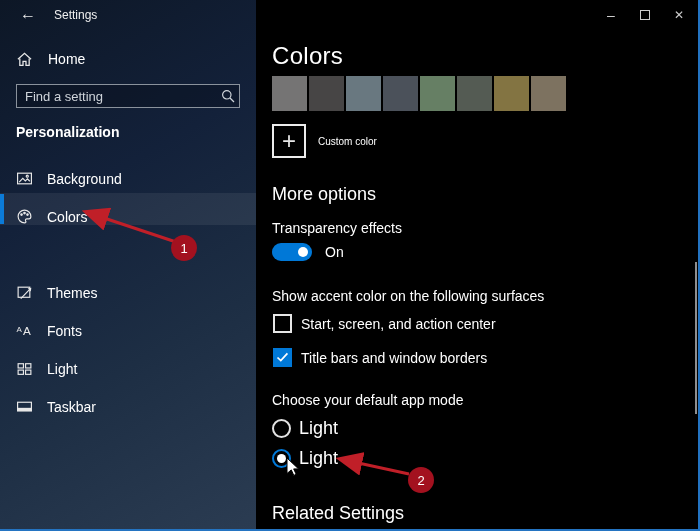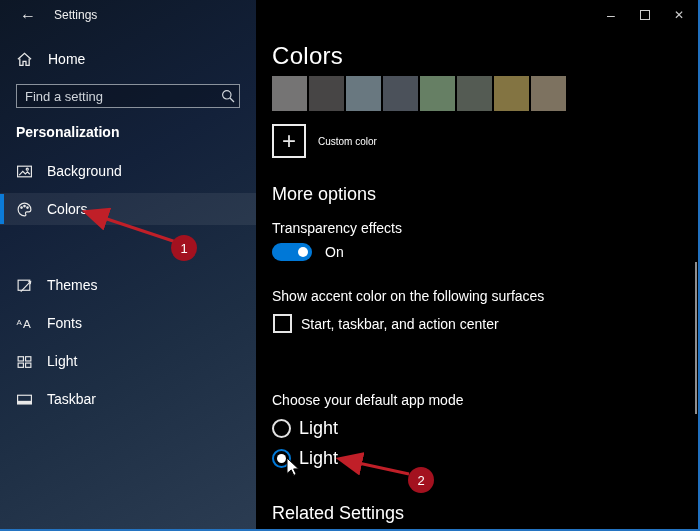--- a/index.html
+++ b/index.html
@@ -42,7 +42,7 @@
 
   .nav-item {
     position:absolute; left:0; width:256px; height:32px;
-    display:flex; align-items:center; cursor:pointer;
+    display:flex; align-items:flex-end; cursor:pointer;
   }
   .nav-item .nav-icon { margin-left:16px; width:17px; height:17px; display:flex; align-items:center; justify-content:center; }
   .nav-item .nav-label { margin-left:14px; font-size:14px; color:#fff; }

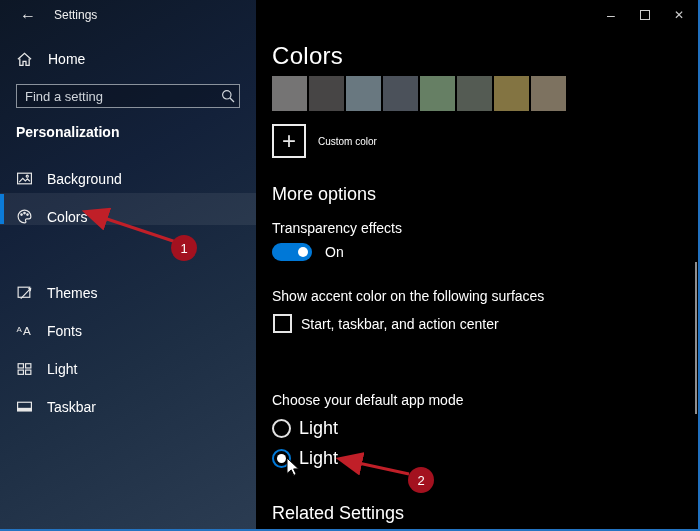--- a/index.html
+++ b/index.html
@@ -240,7 +240,7 @@
 
     <div class="check-row" style="top:314px">
       <div class="checkbox"></div>
-      <span class="row-label">Start, taskbar, and action center</span>
+      <span class="row-label">Start, screen, and action center</span>
     </div>
 
 

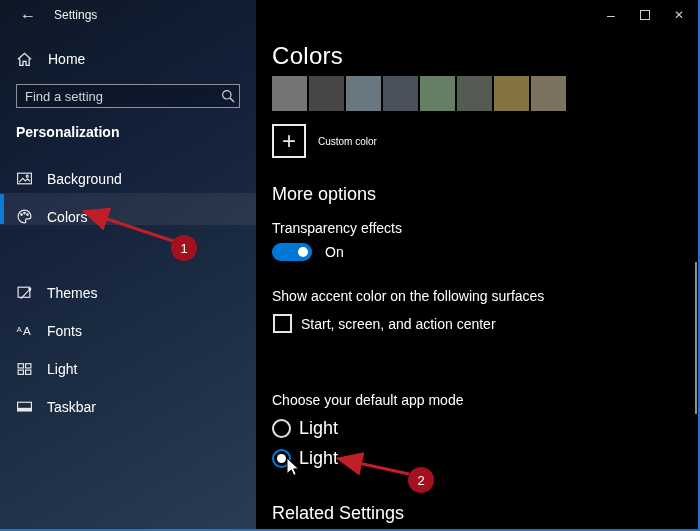--- a/index.html
+++ b/index.html
@@ -243,6 +243,14 @@
       <span class="row-label">Start, screen, and action center</span>
     </div>
 
+    <div class="check-row" style="top:348px">
+      <div class="checkbox checked">
+        <svg width="13" height="11" viewBox="0 0 13 11">
+          <polyline points="1.5,5.5 4.8,8.6 11.4,1.4" fill="none" stroke="#fff" stroke-width="1.7"></polyline>
+        </svg>
+      </div>
+      <span class="row-label">Title bars and window borders</span>
+    </div>
 
     <div class="field-label" style="top:392px">Choose your default app mode</div>
 

